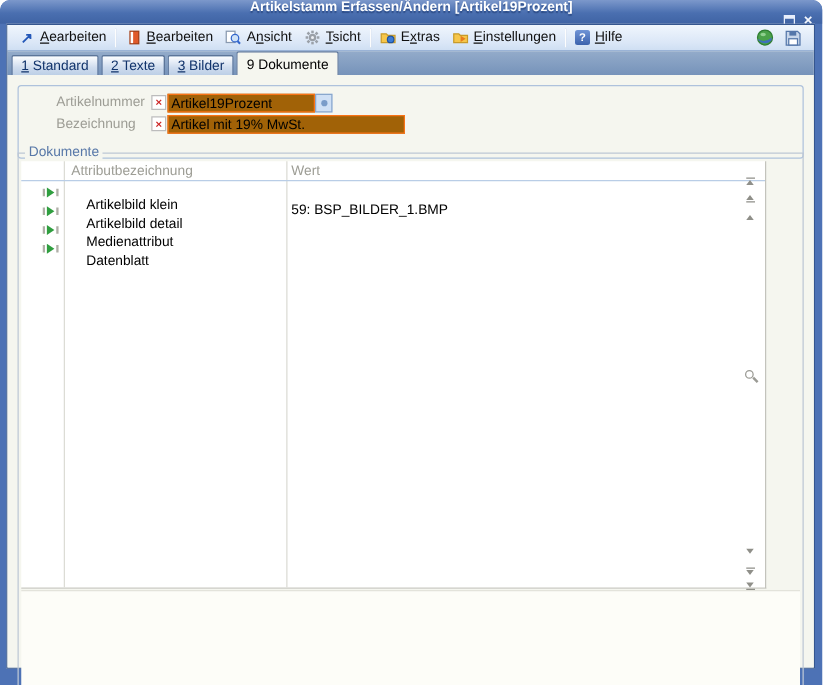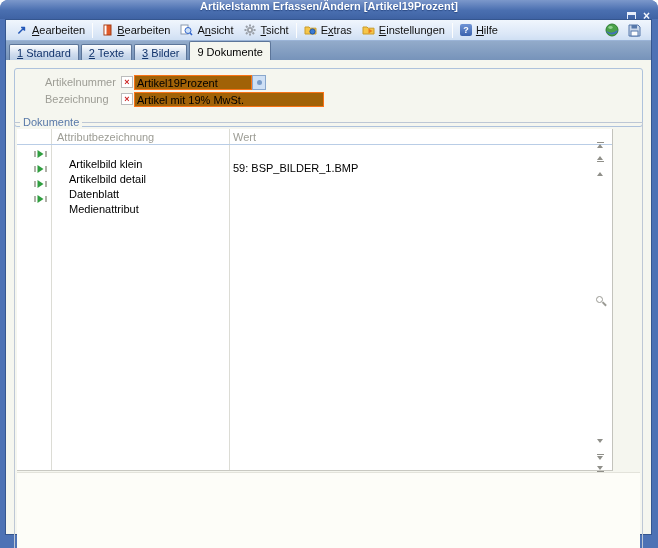--- a/index.html
+++ b/index.html
@@ -267,7 +267,7 @@
                     <path d="M3.5 1 L9.5 5 L3.5 9 Z" fill="#2f9e3f"></path>
                   </svg>
                 </span>
-              <span class="c1">Datenblatt</span>
+              <span class="c1">Medienattribut</span>
               <span class="c2"></span>
             </div>
             <div class="trow">
@@ -278,7 +278,7 @@
                     <path d="M3.5 1 L9.5 5 L3.5 9 Z" fill="#2f9e3f"></path>
                   </svg>
                 </span>
-              <span class="c1">Medienattribut</span>
+              <span class="c1">Datenblatt</span>
               <span class="c2"></span>
             </div>
           </div>

